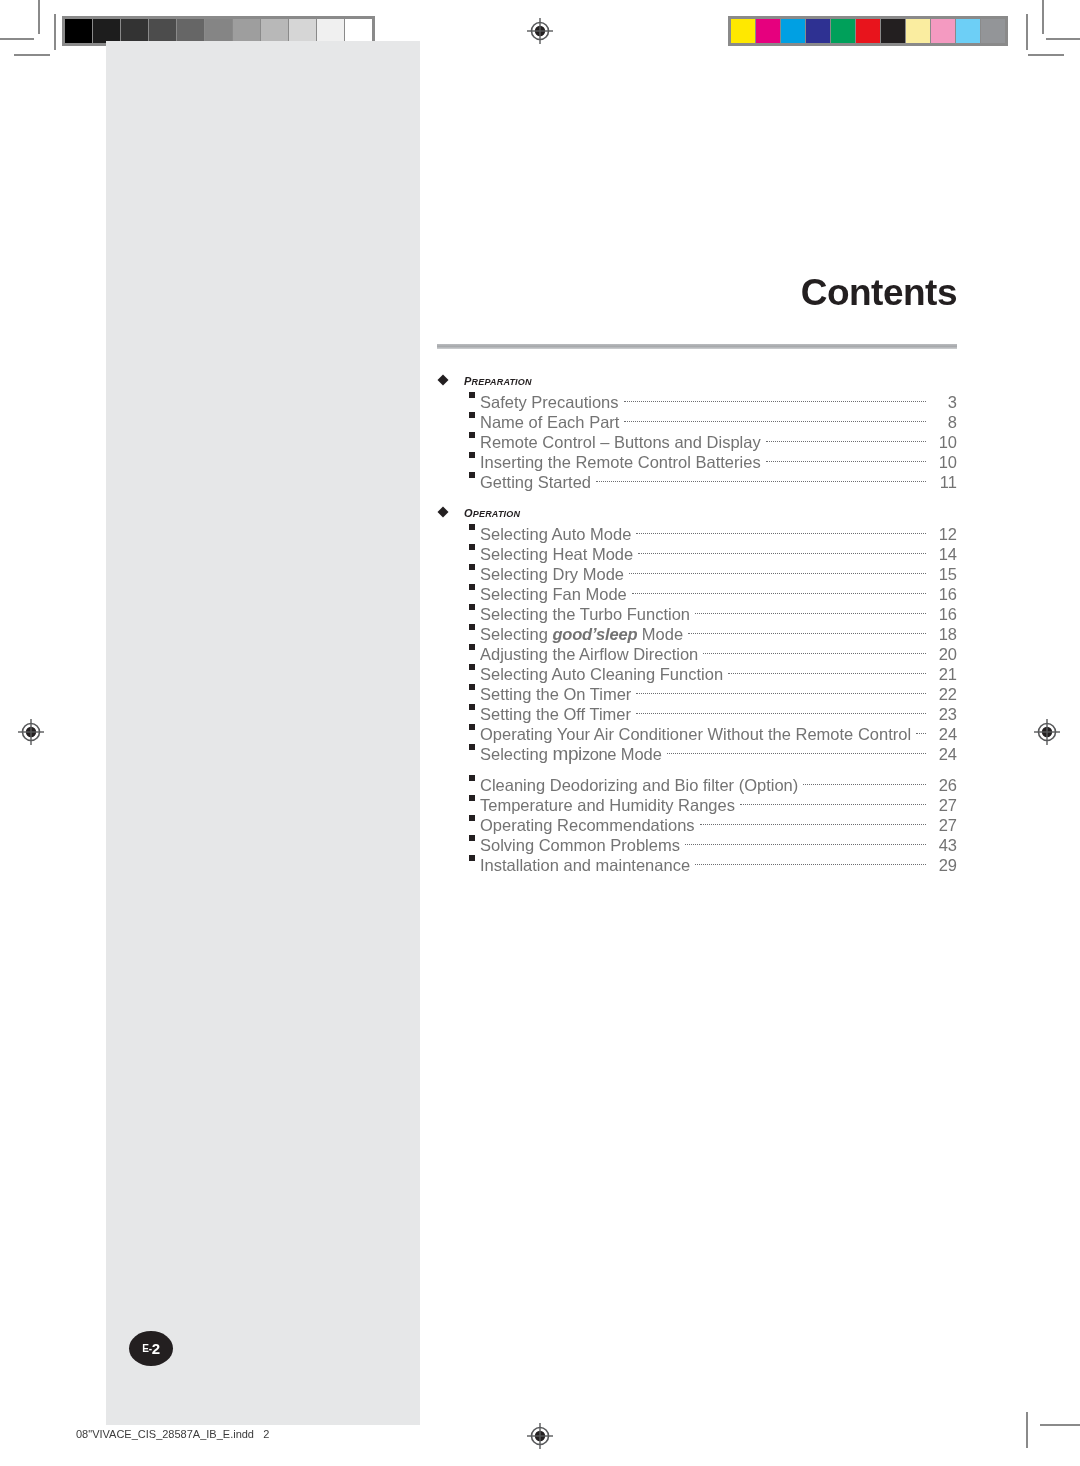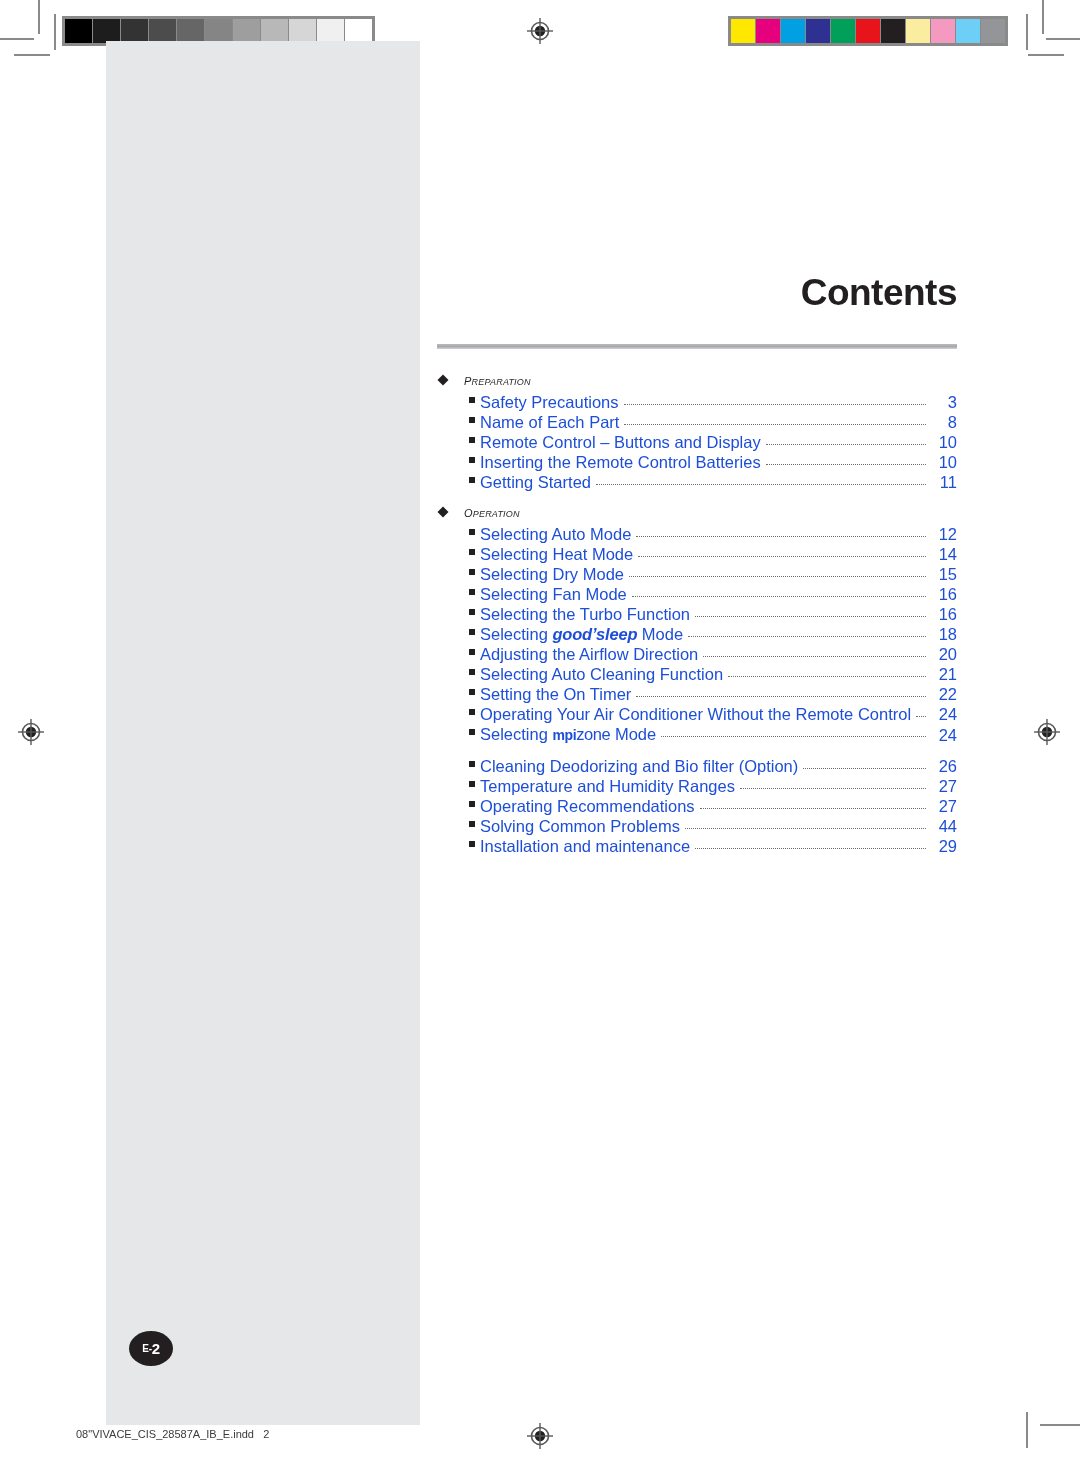--- a/index.html
+++ b/index.html
@@ -140,7 +140,7 @@
     top: 1px;
   }
   .section-label {
-    font-weight: normal;
+    font-weight: bold;
     font-style: italic;
     font-size: 13px;
     letter-spacing: 0.2px;

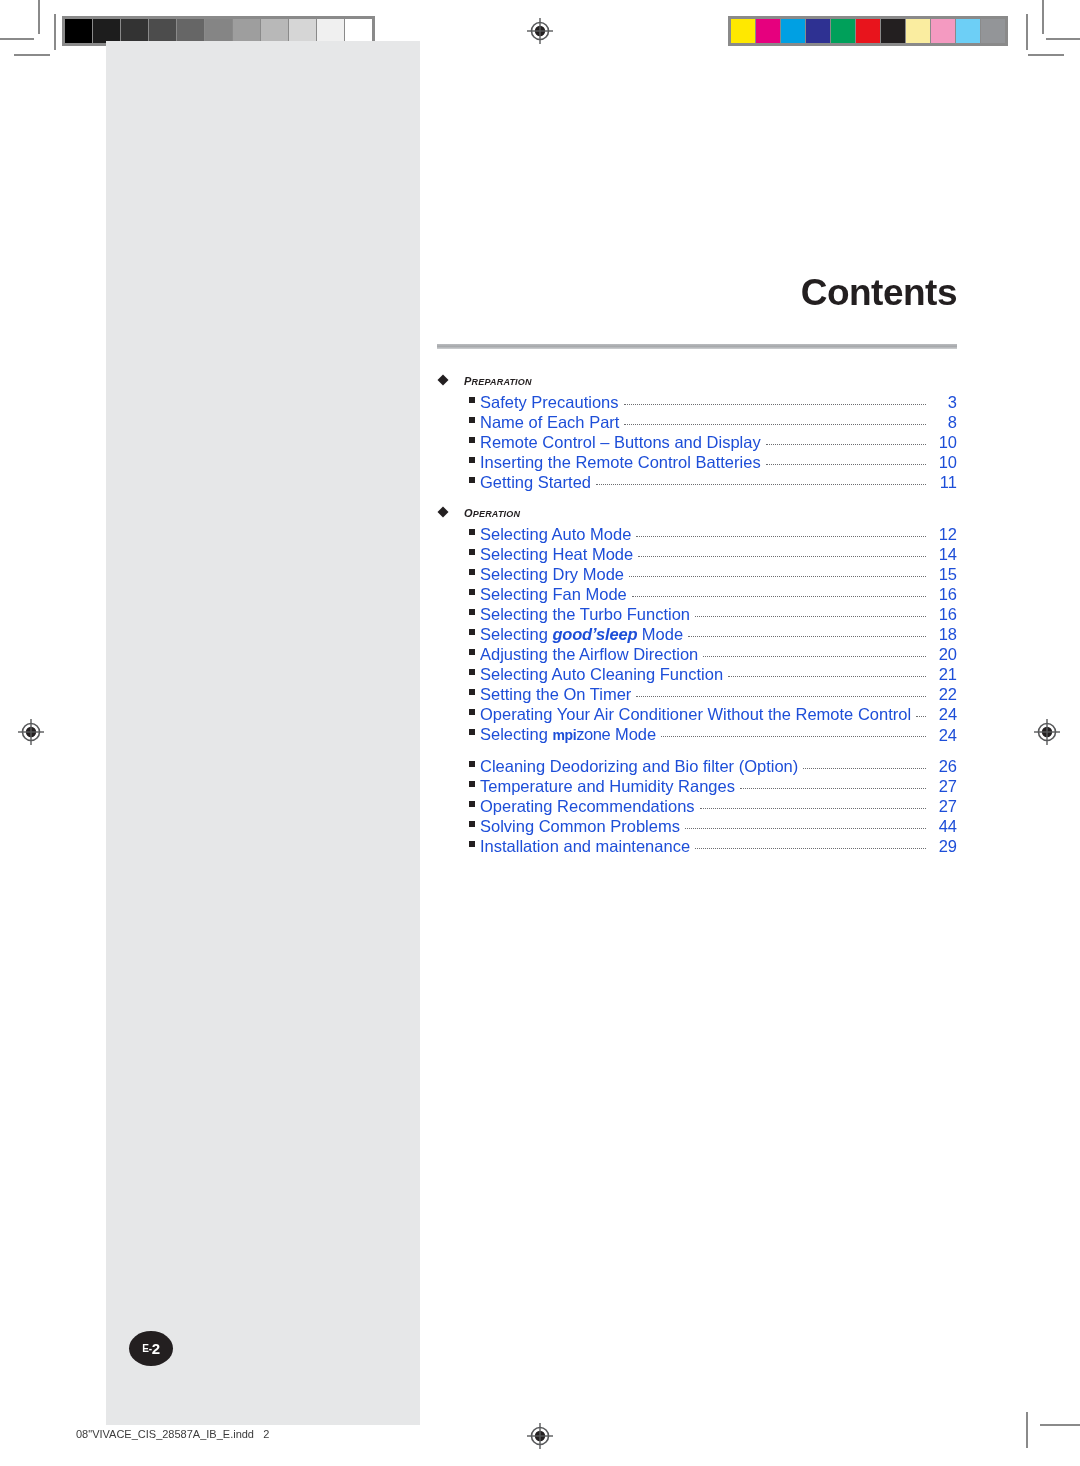--- a/index.html
+++ b/index.html
@@ -152,10 +152,10 @@
 
   .toc-entry {
     display: flex;
-    align-items: center;
+    align-items: flex-start;
     font-size: 16.5px;
     line-height: 20px;
-    color: #1d4ed8;
+    color: #737373;
     padding-left: 32px;
   }
   .sq-icon {

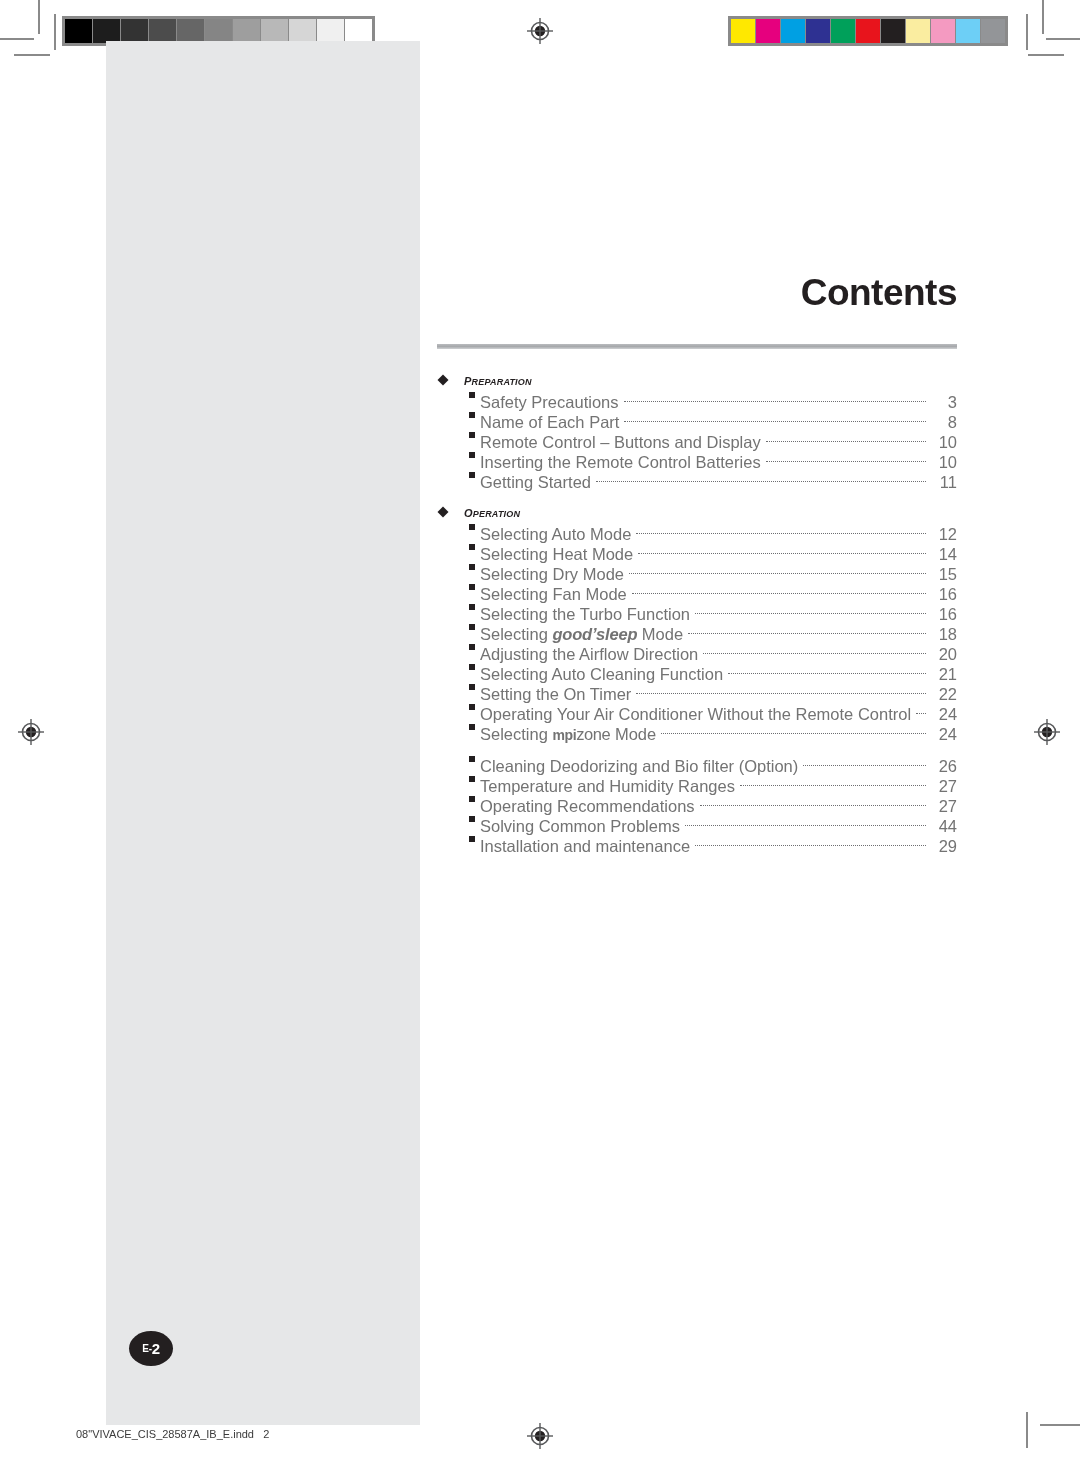--- a/index.html
+++ b/index.html
@@ -395,6 +395,12 @@
         </div>
         <div class="toc-entry">
           <span class="sq-icon"></span>
+          <span class="entry-text">Setting the Off Timer</span>
+          <span class="leader"></span>
+          <span class="entry-page">23</span>
+        </div>
+        <div class="toc-entry">
+          <span class="sq-icon"></span>
           <span class="entry-text">Operating Your Air Conditioner Without the Remote Control</span>
           <span class="leader"></span>
           <span class="entry-page">24</span>

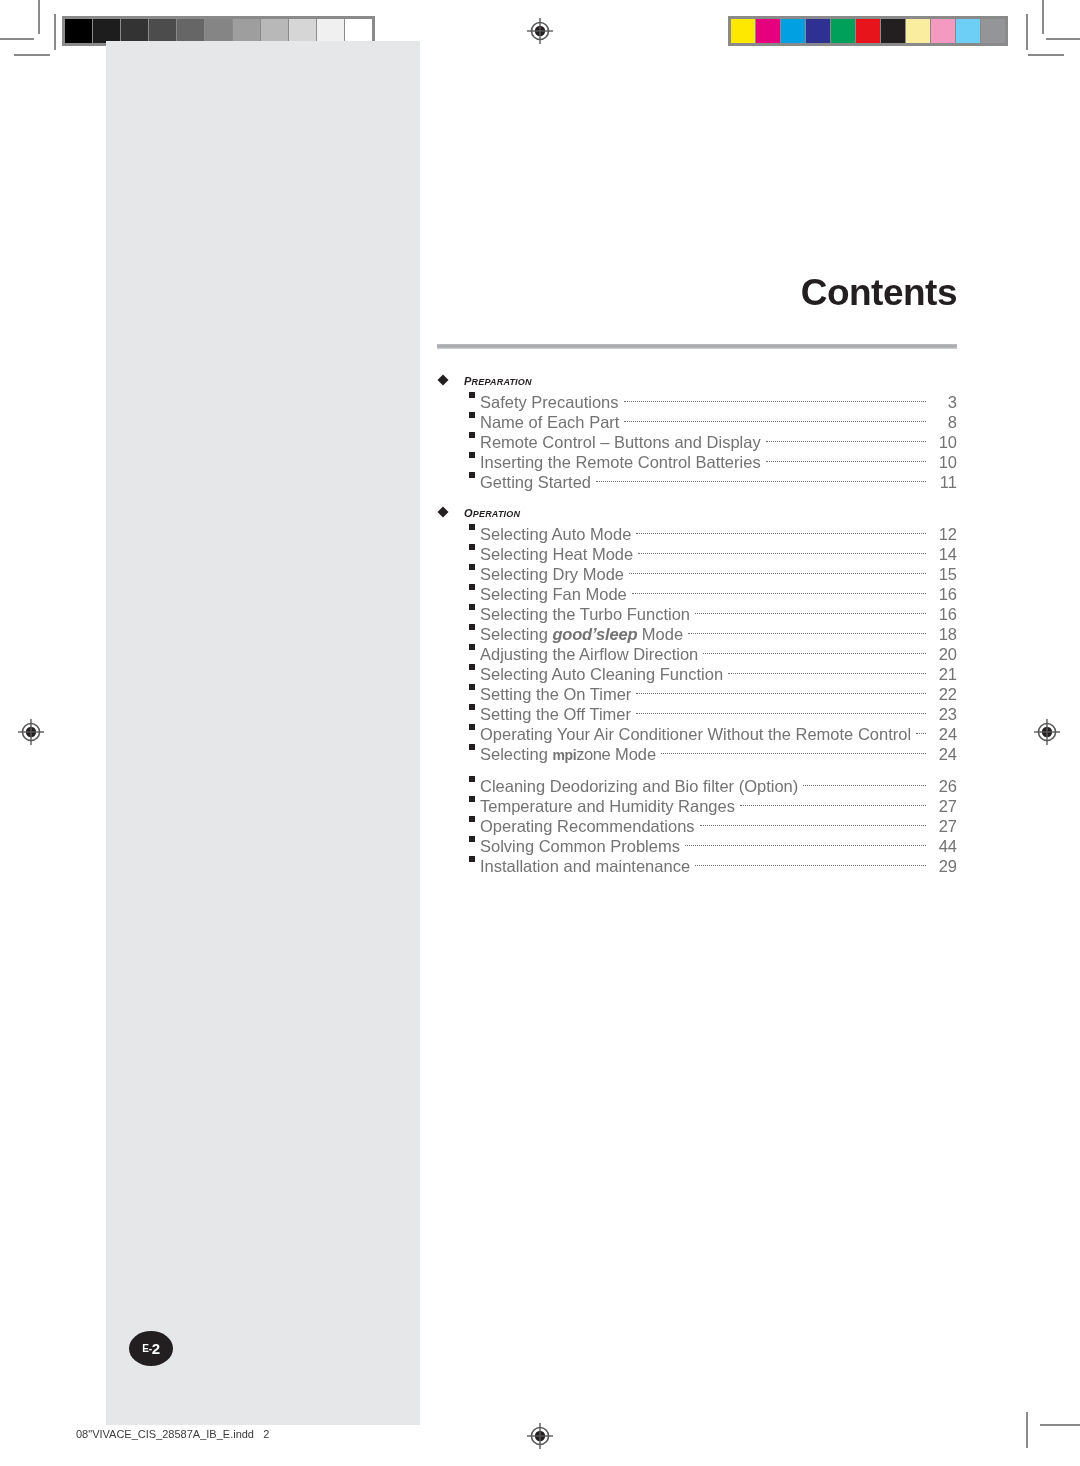--- a/index.html
+++ b/index.html
@@ -176,8 +176,8 @@
     font-style: italic;
   }
   .entry-text .brand-mpi {
-    font-weight: bold;
-    font-size: 14px;
+    font-weight: normal;
+    font-size: 19px;
     letter-spacing: -0.4px;
   }
   .entry-text .brand-zone {

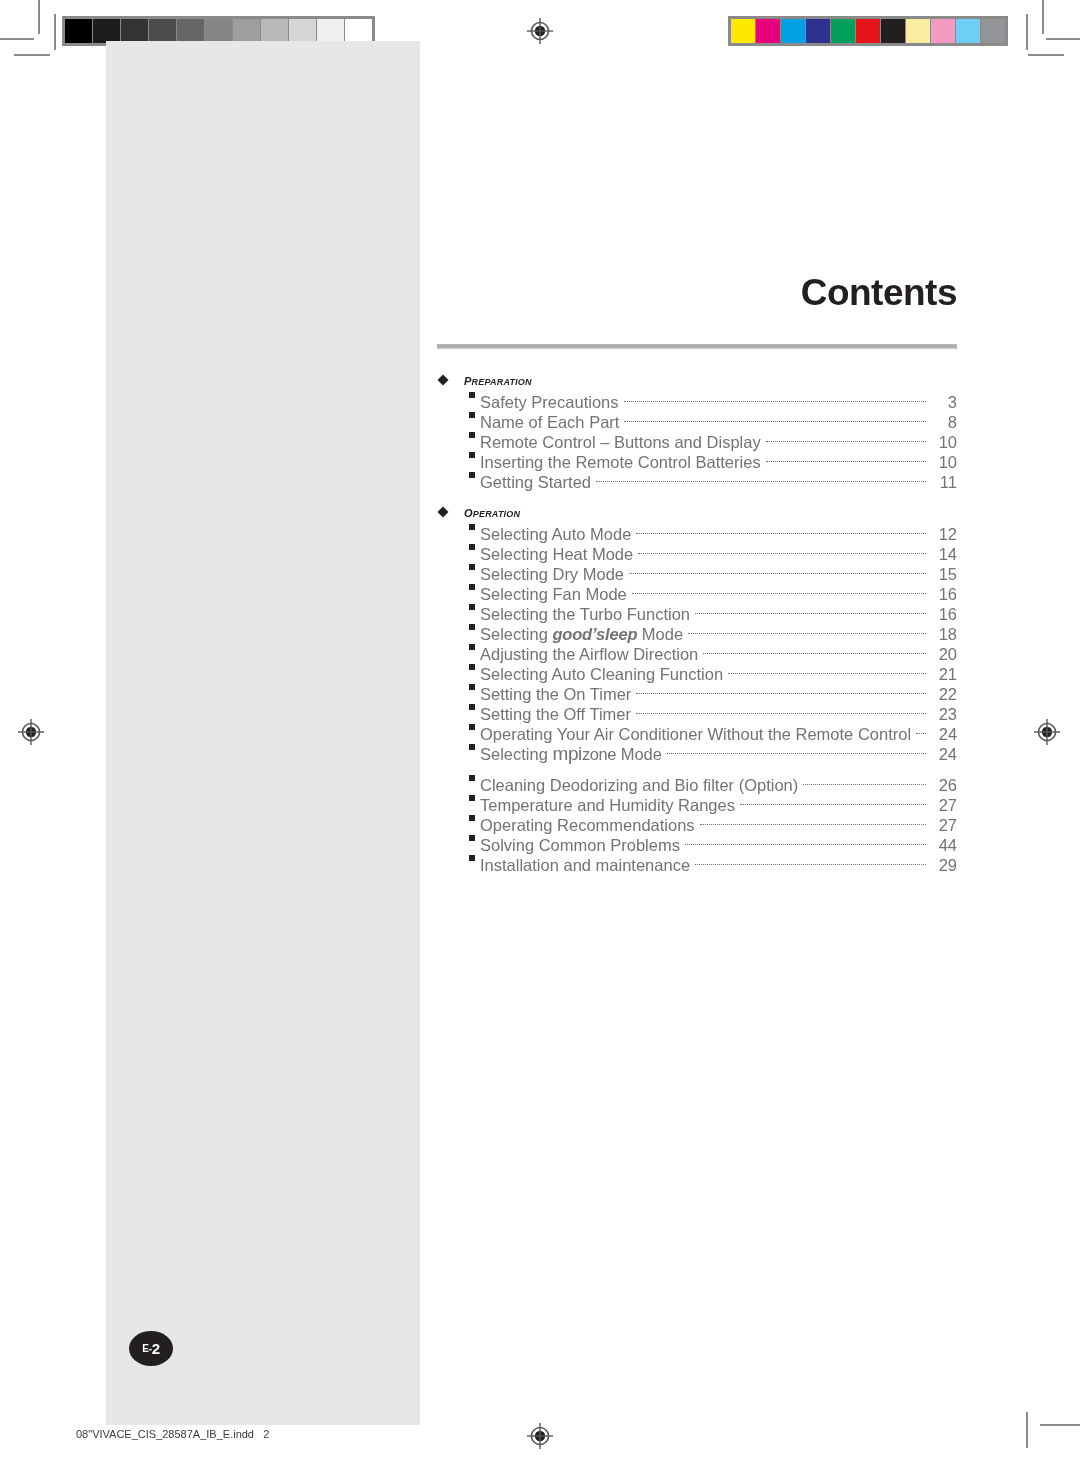--- a/index.html
+++ b/index.html
@@ -435,7 +435,7 @@
           <span class="sq-icon"></span>
           <span class="entry-text">Solving Common Problems</span>
           <span class="leader"></span>
-          <span class="entry-page">44</span>
+          <span class="entry-page">43</span>
         </div>
         <div class="toc-entry">
           <span class="sq-icon"></span>

